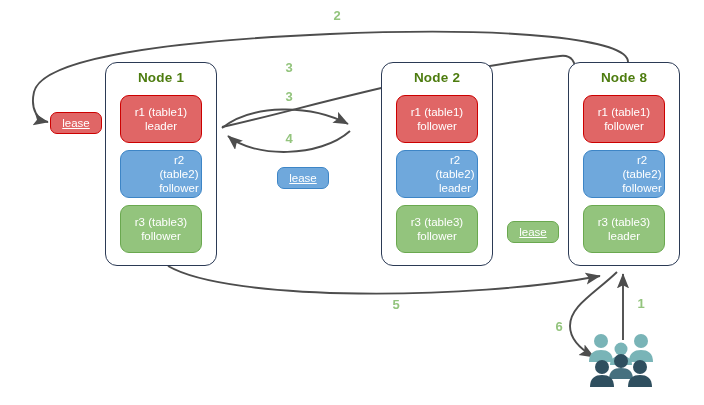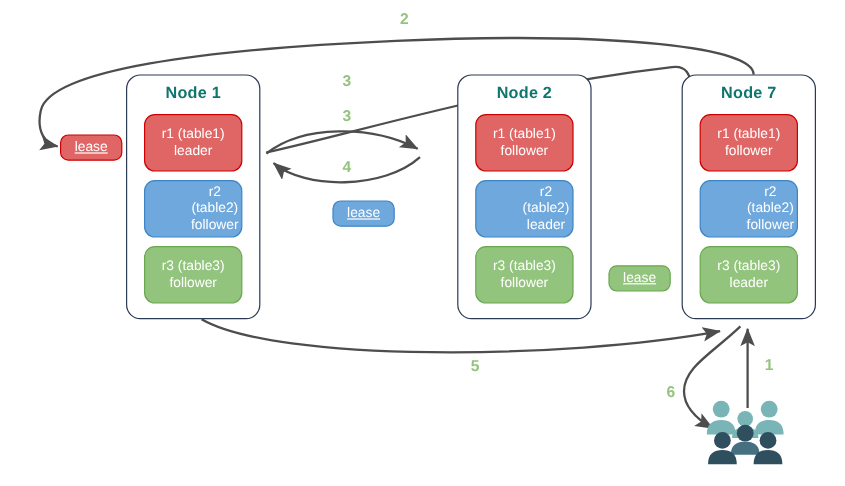--- a/index.html
+++ b/index.html
@@ -12,7 +12,7 @@
   }
   .node-title{
     position:absolute;left:0;right:0;top:7px;text-align:center;
-    font-size:13.5px;font-weight:bold;color:#0f766e;letter-spacing:.2px;
+    font-size:13.5px;font-weight:bold;color:#4d7c0f;letter-spacing:.2px;
   }
   .replica{
     position:absolute;left:14px;right:14px;height:48px;border-radius:9px;

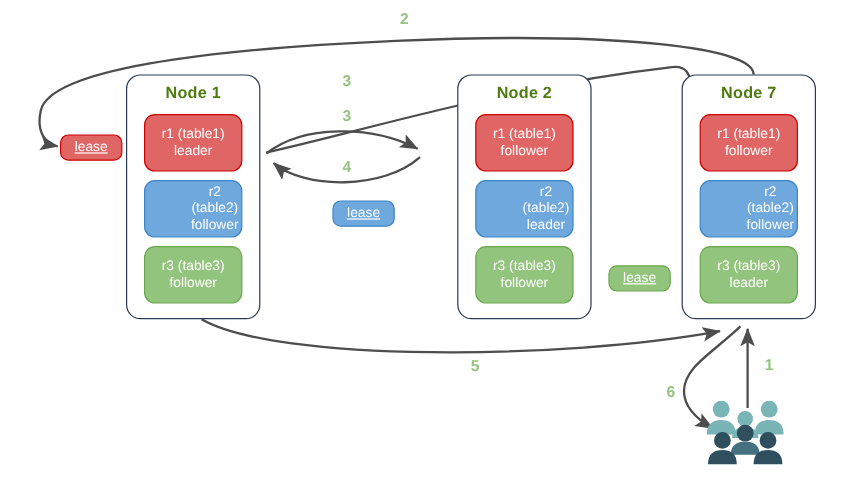--- a/index.html
+++ b/index.html
@@ -101,7 +101,7 @@
   </div>
 
   <div class="node-panel" style="left:568px;top:62px;width:112px;height:204px;">
-    <div class="node-title">Node 7</div>
+    <div class="node-title">Node 8</div>
     <div class="replica rep-red r1">
       <span>r1 (table1)</span>
       <span>follower</span>

